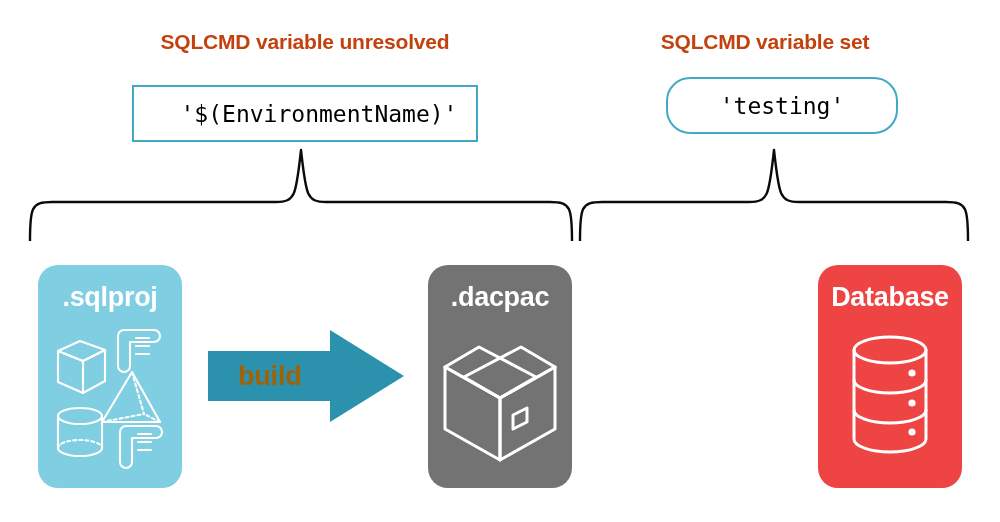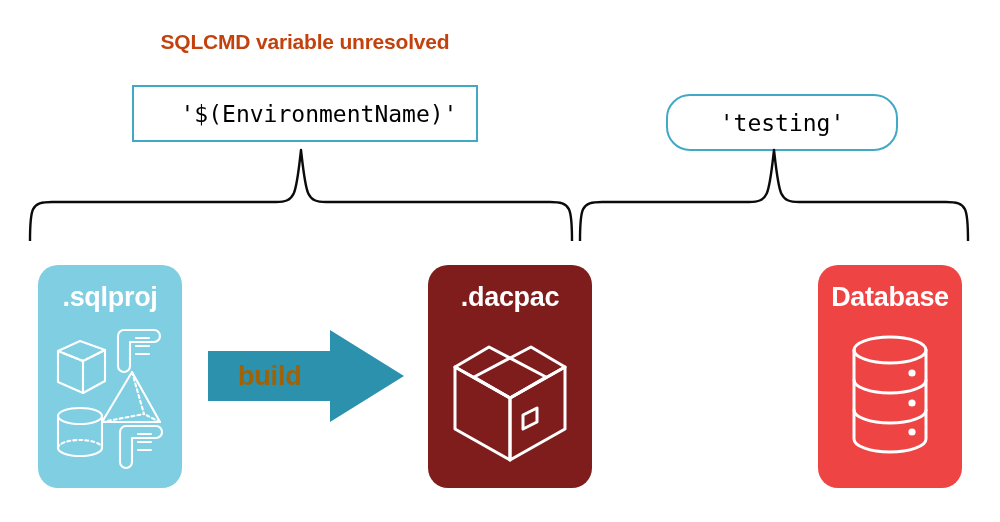--- a/index.html
+++ b/index.html
@@ -101,6 +101,7 @@
 
   <div class="heading" id="heading-left">SQLCMD variable unresolved</div>
 
+  <div class="heading" id="heading-right">SQLCMD variable set</div>
 
   <div class="code-box" id="code-box-left">
     <span>'$(EnvironmentName)'</span>

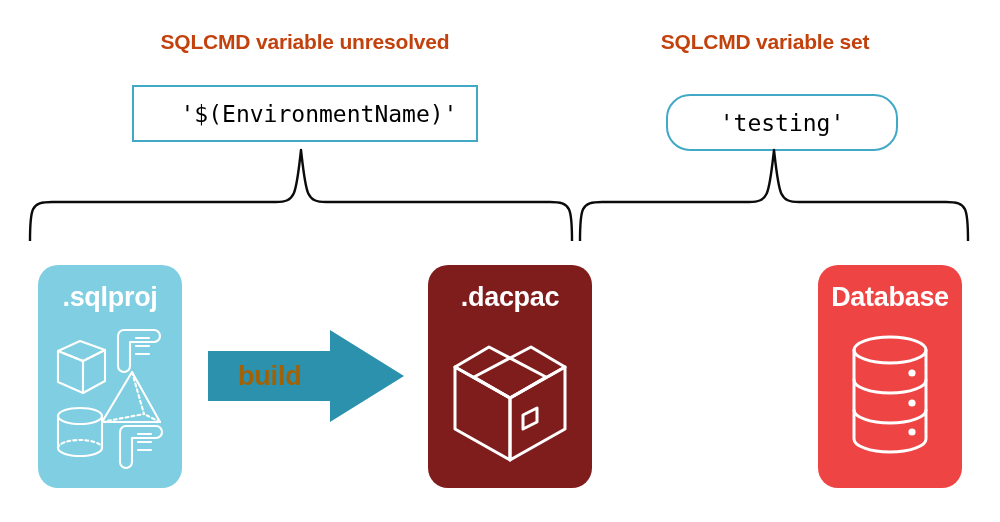--- a/index.html
+++ b/index.html
@@ -43,7 +43,7 @@
     white-space: nowrap;
   }
   #code-box-left  { left: 132px; top: 85px; width: 346px; height: 57px; padding-left: 28px; }
-  #code-box-right { left: 666px; top: 94px; width: 232px; height: 57px; border-radius: 24px; }
+  #code-box-right { left: 666px; top: 77px; width: 232px; height: 57px; border-radius: 24px; }
 
   
   .brace { position: absolute; top: 146px; }

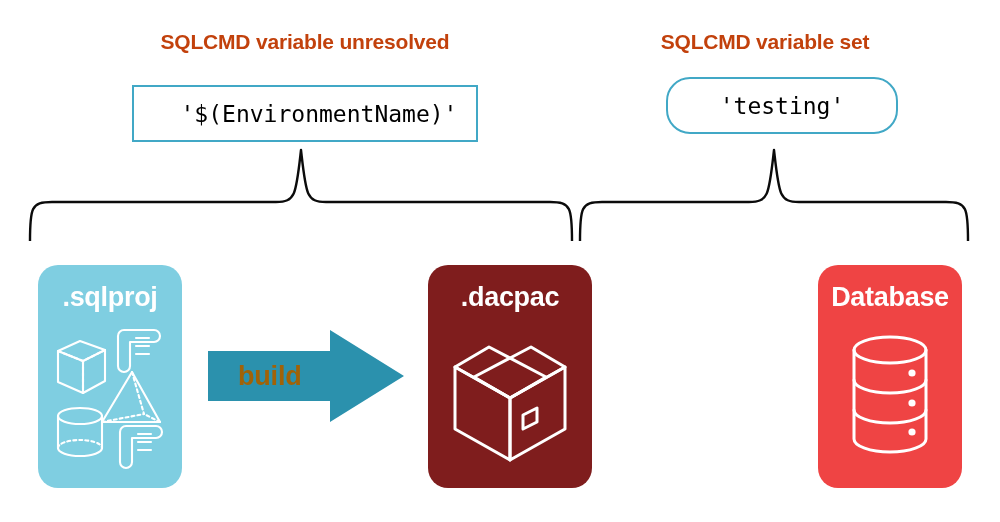--- a/index.html
+++ b/index.html
@@ -74,7 +74,7 @@
     display: flex; align-items: center; justify-content: center;
   }
   #entity-sqlproj  { left: 38px;  width: 144px; background: #7fcee1; }
-  #entity-dacpac   { left: 428px; width: 164px; background: #7f1d1d; }
+  #entity-dacpac   { left: 428px; width: 144px; background: #737373; }
   #entity-database { left: 818px; width: 144px; background: #ef4444; }
 
   

